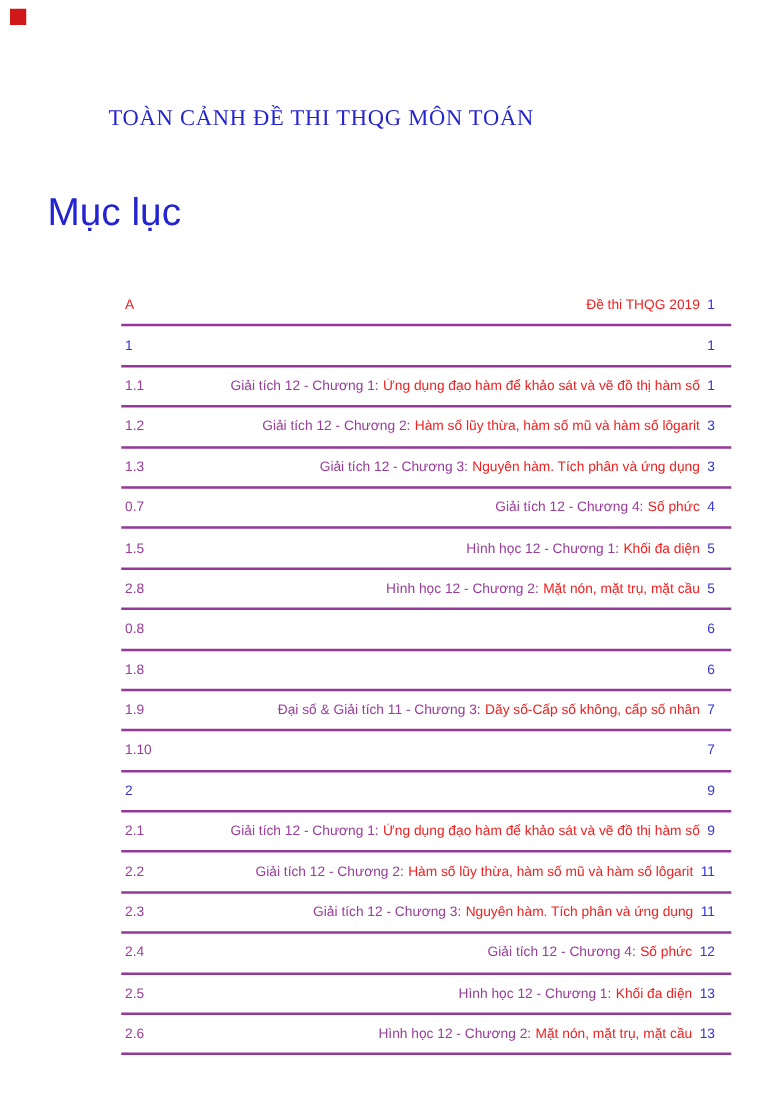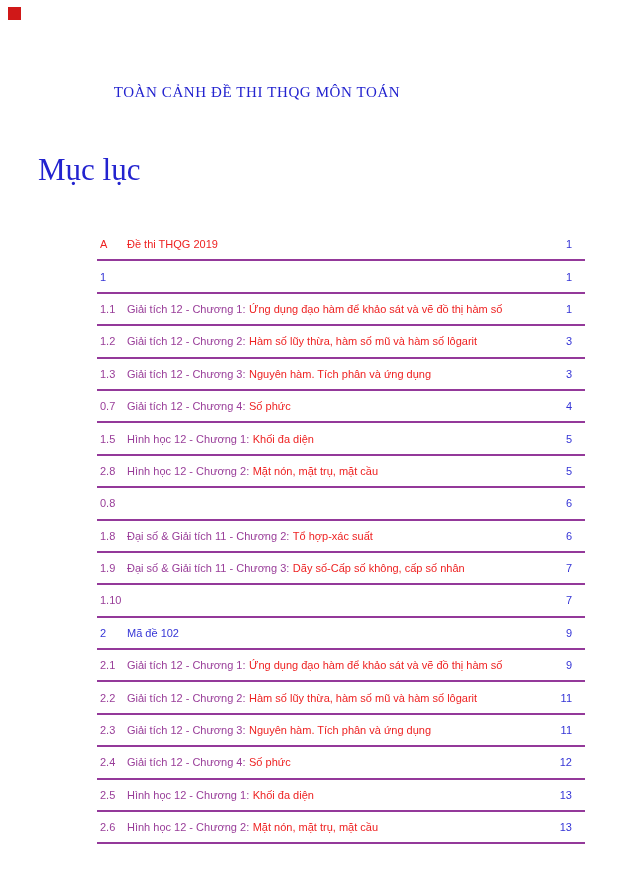--- a/index.html
+++ b/index.html
@@ -15,7 +15,7 @@
   .doc-title{
     position:absolute;top:84px;left:0;width:514px;text-align:center;
     font-family:"Liberation Serif","DejaVu Serif",serif;
-    font-size:15px;letter-spacing:0.6px;color:var(--title_blue,#2323cf);
+    font-size:18px;letter-spacing:0.6px;color:var(--title_blue,#2323cf);
     white-space:nowrap;
   }
   .toc-heading{

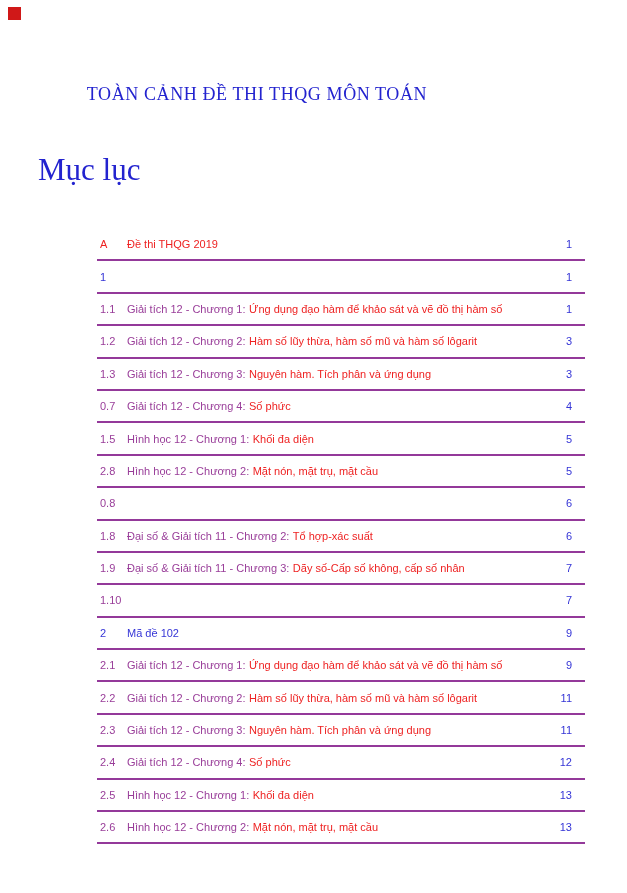--- a/index.html
+++ b/index.html
@@ -20,7 +20,7 @@
   }
   .toc-heading{
     position:absolute;top:152px;left:38px;
-    font-family:Liberation Serif, serif;
+    font-family:Liberation Sans, sans-serif;
     font-size:31px;color:var(--title_blue,#2323cf);
   }
   .toc{

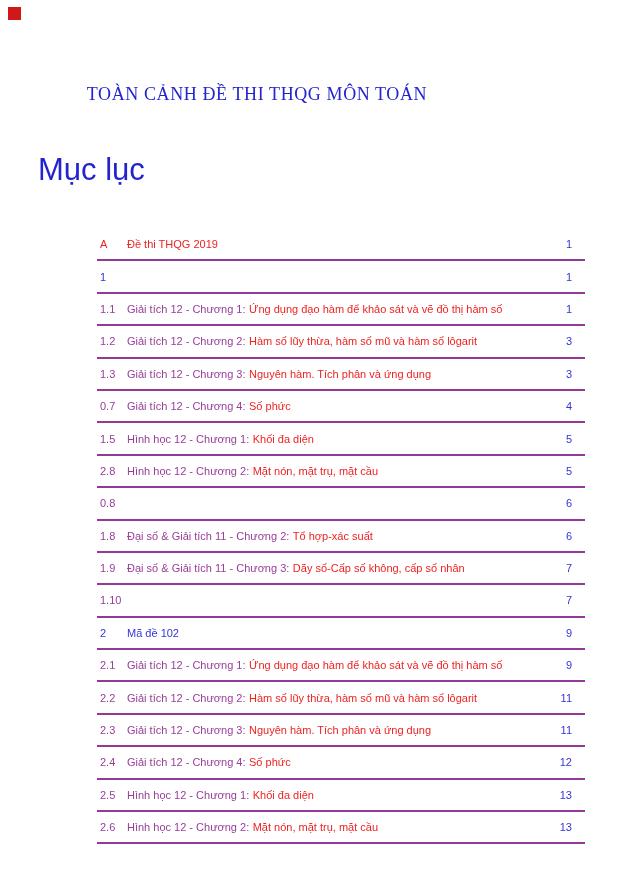--- a/index.html
+++ b/index.html
@@ -32,7 +32,7 @@
     padding:0 13px 0 3px;font-size:11px;white-space:nowrap;cursor:pointer;
   }
   .toc-num{flex:0 0 27px;width:27px;}
-  .toc-title{flex:1 1 auto;overflow:hidden;}
+  .toc-title{flex:1 1 auto;overflow:hidden;text-align:right;}
   .toc-prefix{margin-right:3.5px;}
   .toc-page{flex:0 0 auto;margin-left:auto;padding-left:6px;color:var(--link_blue,#3434d6);}
   .row-red .toc-num,.row-red .toc-main{color:var(--entry_red,#ee2222);}

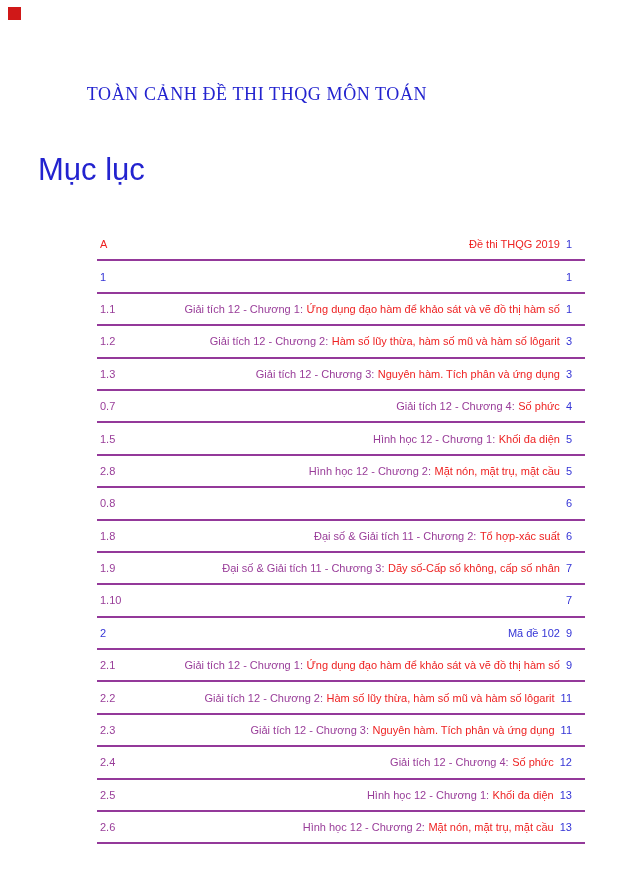--- a/index.html
+++ b/index.html
@@ -96,7 +96,6 @@
       </div>
       <div class="toc-row row-sub">
         <span class="toc-num">1.8</span>
-        <span class="toc-title"><span class="toc-prefix">Đại số &amp; Giải tích 11 - Chương 2:</span><span class="toc-main">Tổ hợp-xác suất</span></span>
         <span class="toc-page">6</span>
       </div>
       <div class="toc-row row-sub">

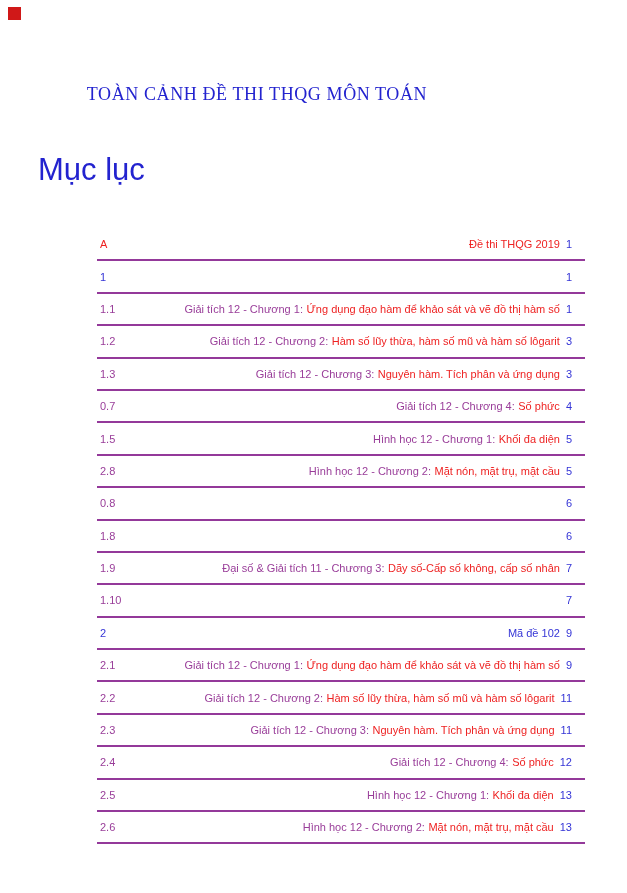--- a/index.html
+++ b/index.html
@@ -109,7 +109,6 @@
       </div>
       <div class="toc-row row-blue">
         <span class="toc-num">2</span>
-        <span class="toc-title"><span class="toc-main">Mã đề 102</span></span>
         <span class="toc-page">9</span>
       </div>
       <div class="toc-row row-sub">

